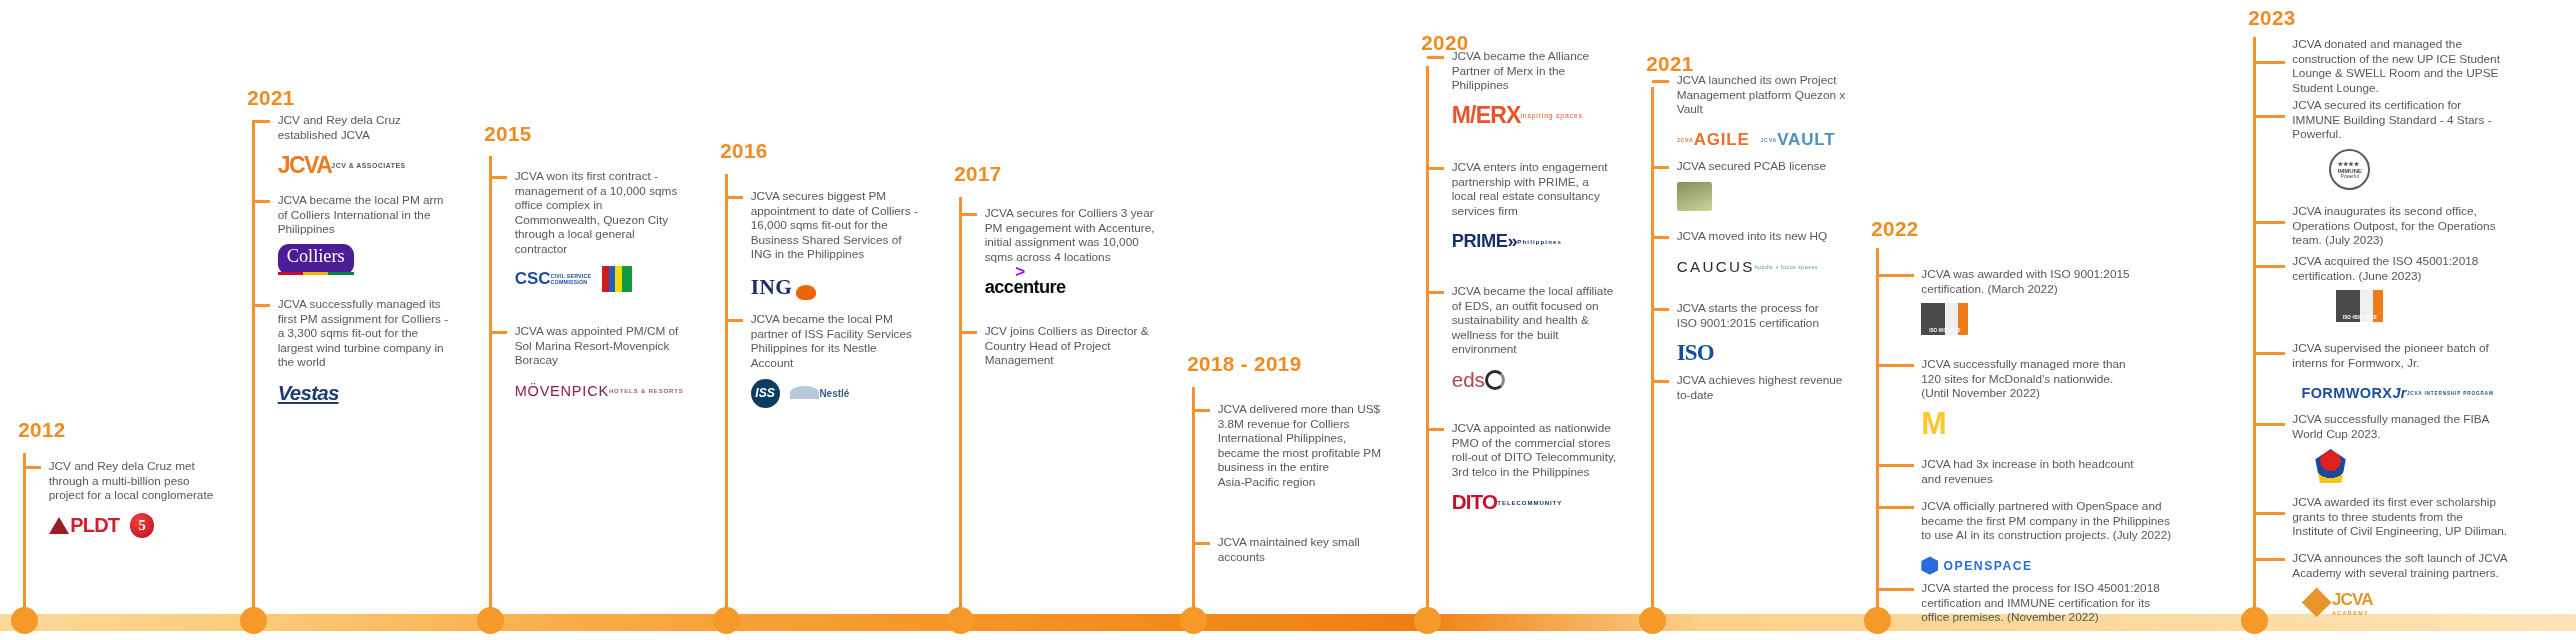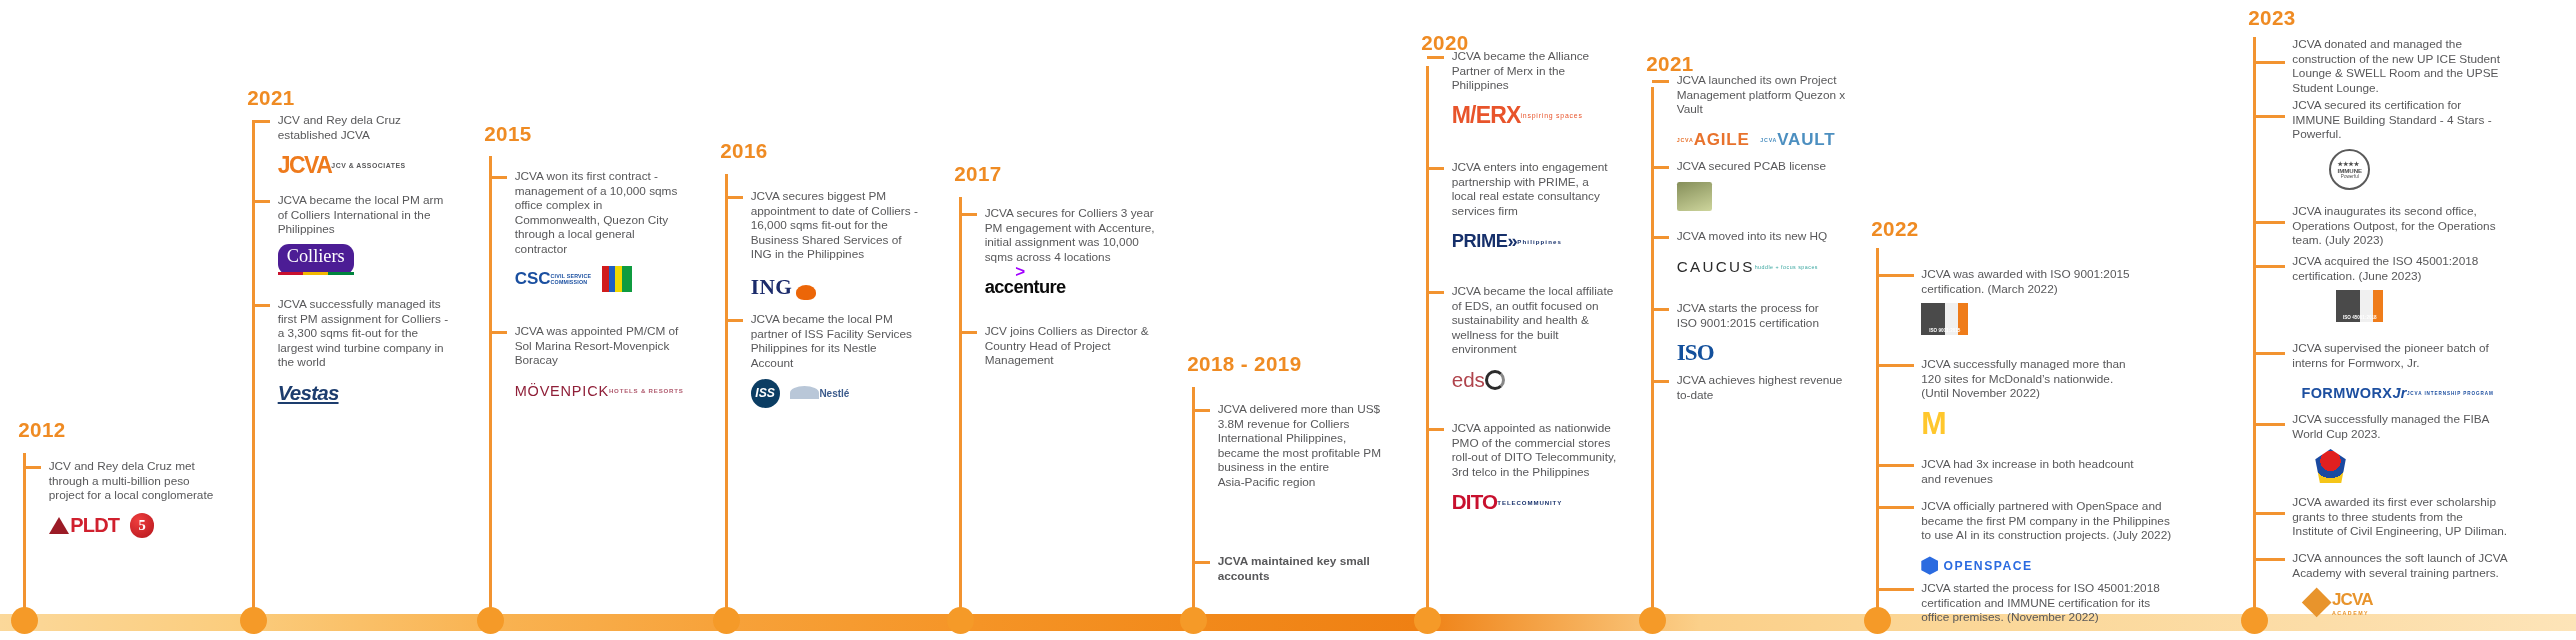--- a/index.html
+++ b/index.html
@@ -331,7 +331,7 @@
       </div>
     </div>
 
-    <div class="event" style="top:554px;width:215px;font-weight:bold;">
+    <div class="event" style="top:535px;width:215px;">
       <div class="tick"></div>
       <div class="event-body">
         <div class="event-text">JCVA maintained key small

